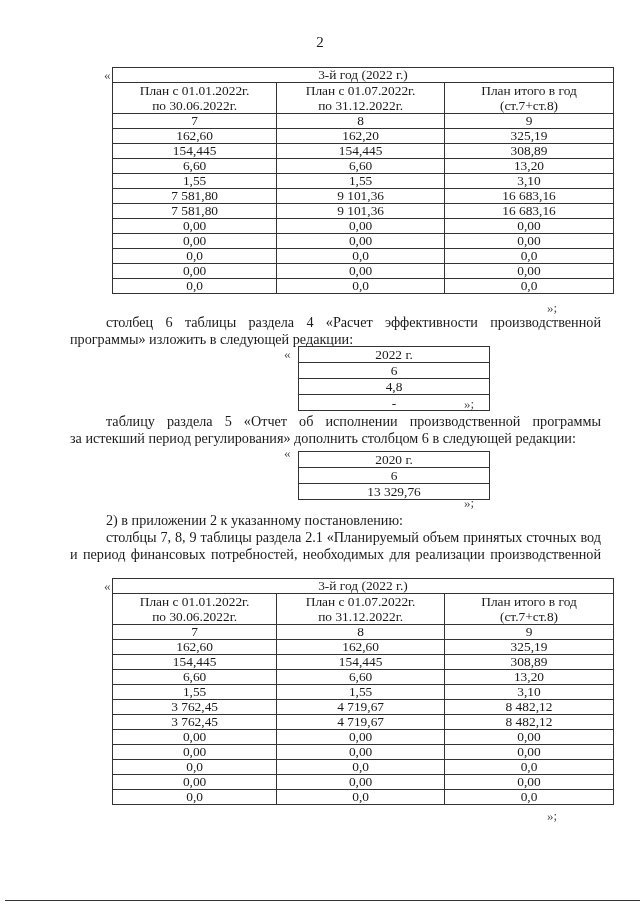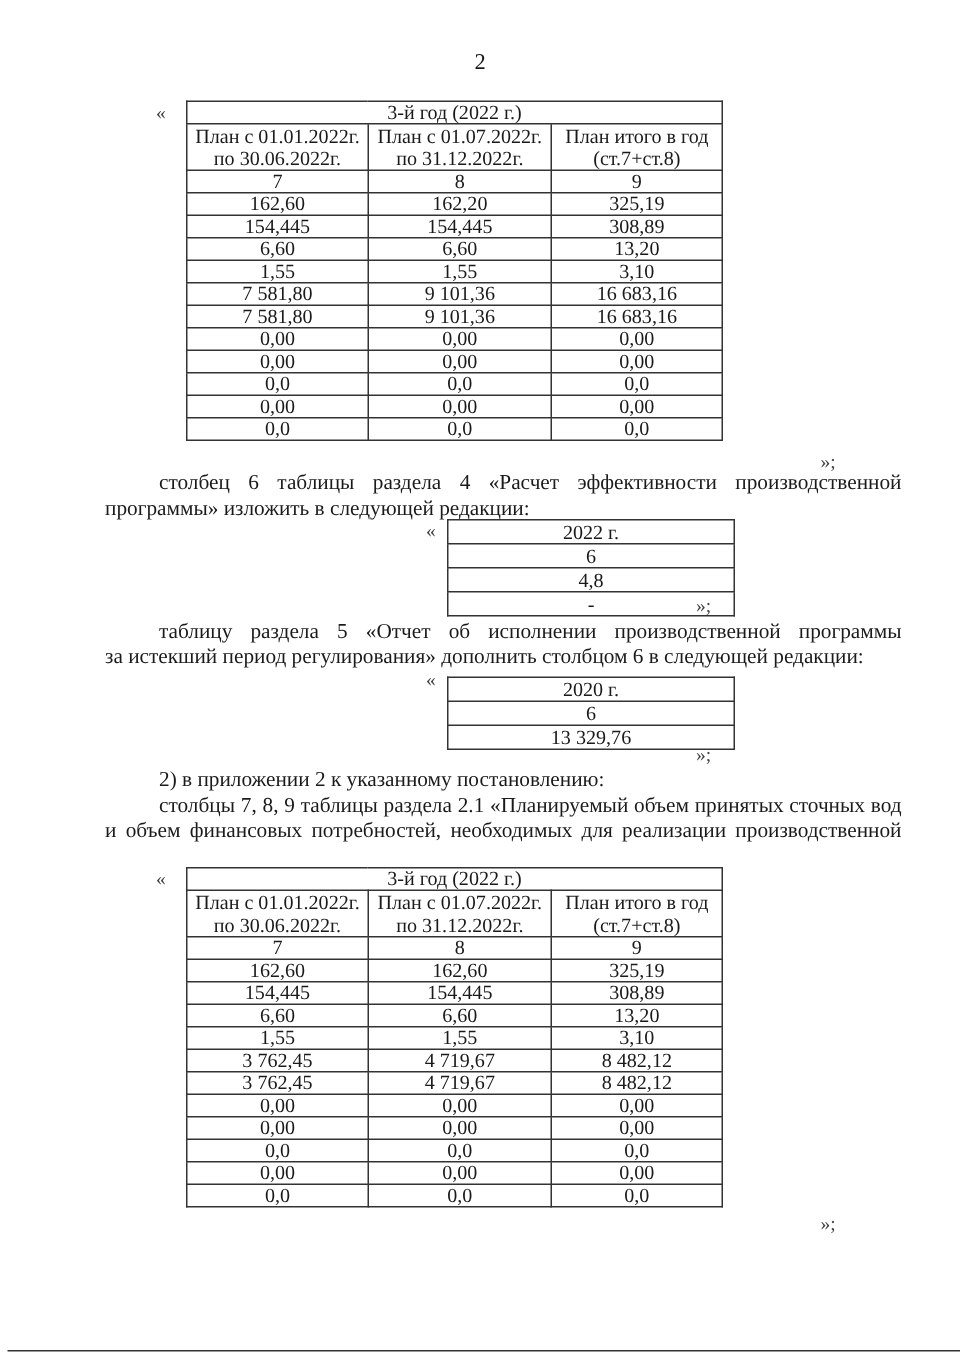--- a/index.html
+++ b/index.html
@@ -24,7 +24,7 @@
       text-align: center; padding: 0; height: 14px;
       white-space: nowrap;
     }
-    table.big { left: 124px; width: 358px; }
+    table.big { left: 112px; width: 502px; }
     table.big col.c1 { width: 137px; }
     table.big col.c2 { width: 140px; }
     table.big col.c3 { width: 141px; }

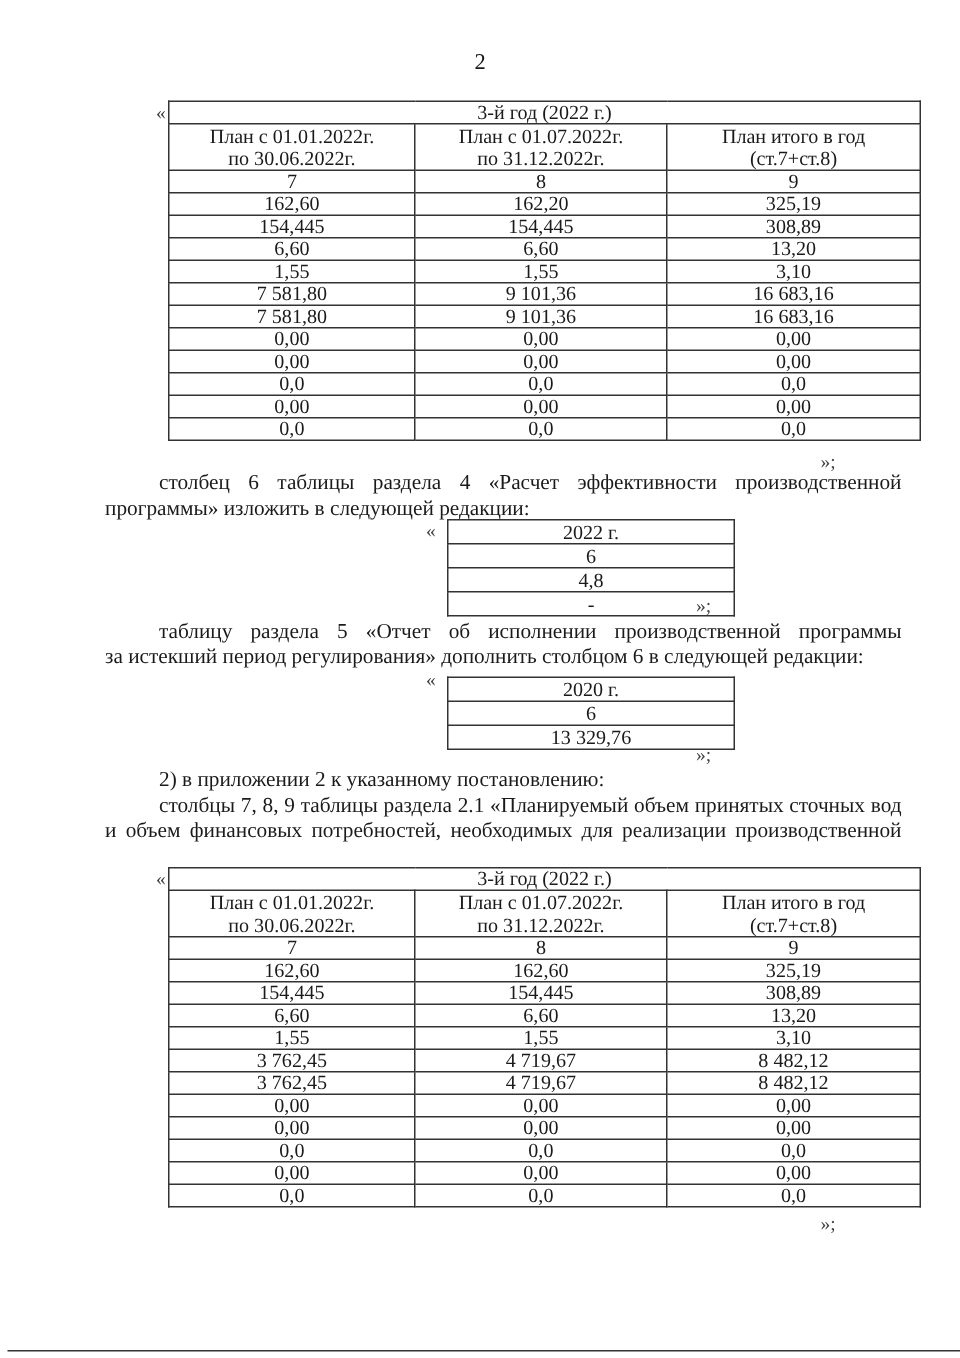--- a/index.html
+++ b/index.html
@@ -182,7 +182,7 @@
 
 <div class="para" style="top:529px;">
   <span class="line indent">столбцы 7, 8, 9 таблицы раздела 2.1 «Планируемый объем принятых сточных вод</span>
-  <span class="line">и объем финансовых потребностей, необходимых для реализации производственной</span>
+  <span class="line">и период финансовых потребностей, необходимых для реализации производственной</span>
 </div>
 
 <span class="quote" style="left:104px; top:578px;">«</span>

